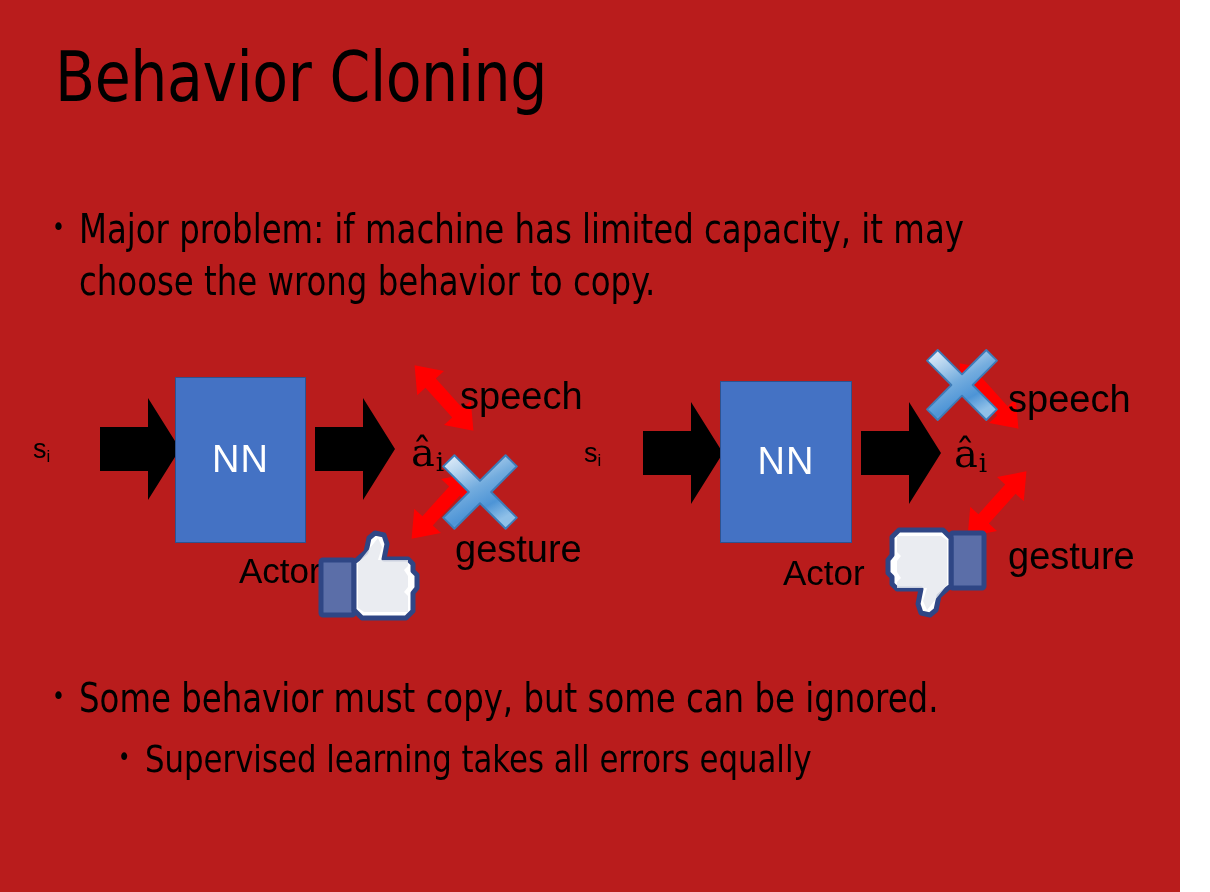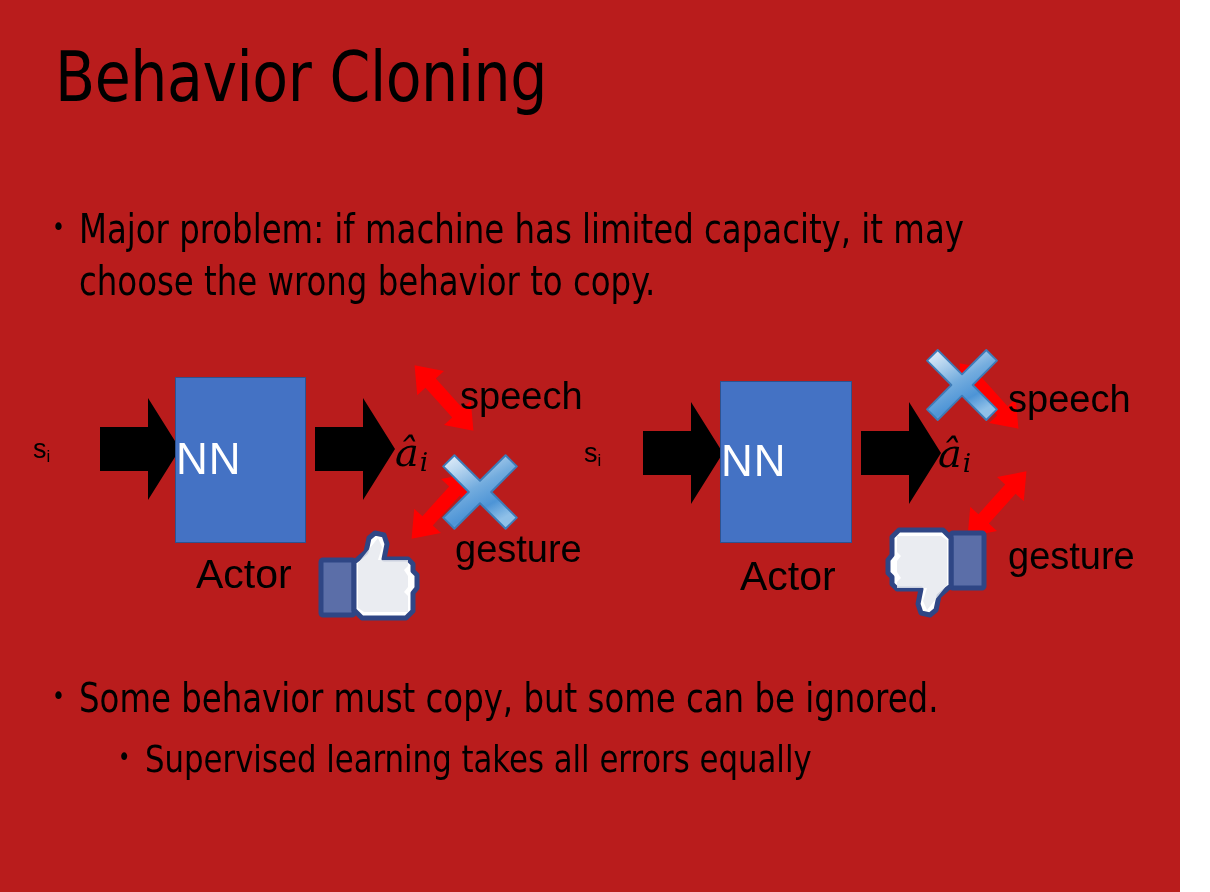--- a/index.html
+++ b/index.html
@@ -93,9 +93,9 @@
     width: 100%;
     top: 50%;
     transform: translateY(-52%);
-    text-align: left;
+    text-align: center;
     color: #ffffff;
-    font-size: 44px;
+    font-size: 38px;
     font-family: "Liberation Sans", sans-serif;
     letter-spacing: 1px;
   }

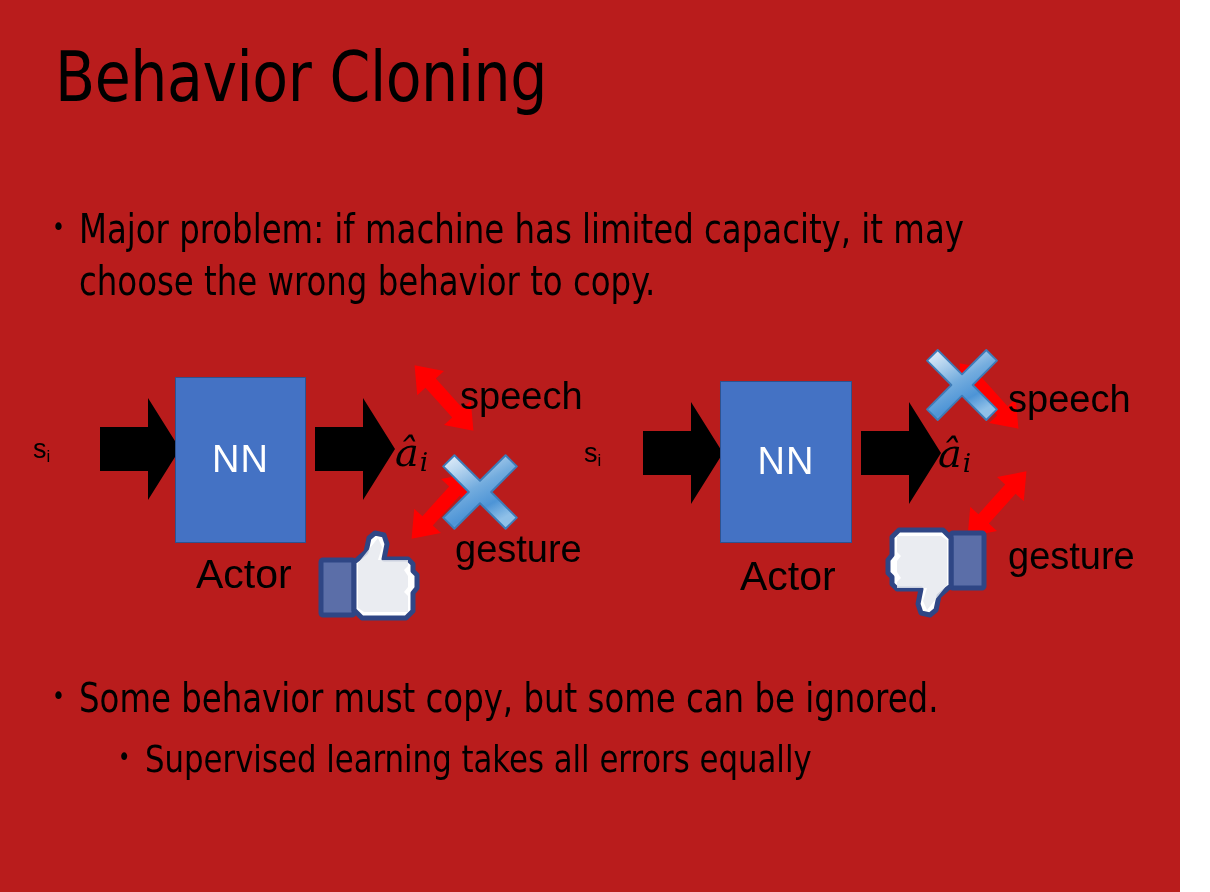--- a/index.html
+++ b/index.html
@@ -125,10 +125,10 @@
   .a-hat {
     position: absolute;
     font-family: "DejaVu Serif", "Liberation Serif", serif;
-    font-style: italic;
     font-size: 40px;
     color: #000000;
     white-space: nowrap;
+    margin-left: 16px;
   }
   .a-hat sub {
     font-size: 0.66em;

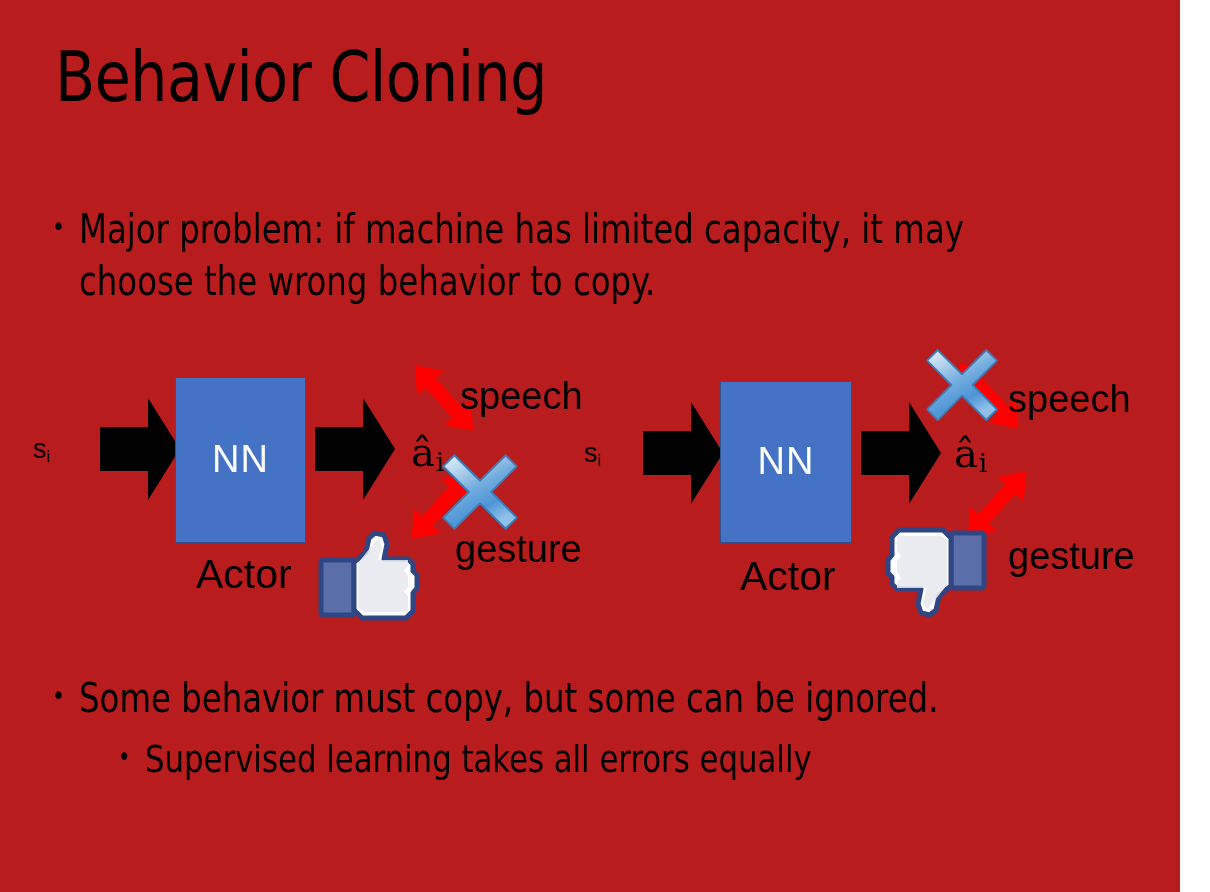--- a/index.html
+++ b/index.html
@@ -102,10 +102,11 @@
 
   .actor-label {
     position: absolute;
-    font-size: 41px;
-    font-family: "Liberation Sans", sans-serif;
-    color: #000000;
-    white-space: nowrap;
+    font-size: 35px;
+    font-family: "Liberation Sans", sans-serif;
+    color: #000000;
+    white-space: nowrap;
+    margin-left: 43px;
   }
 
   .s-label {

